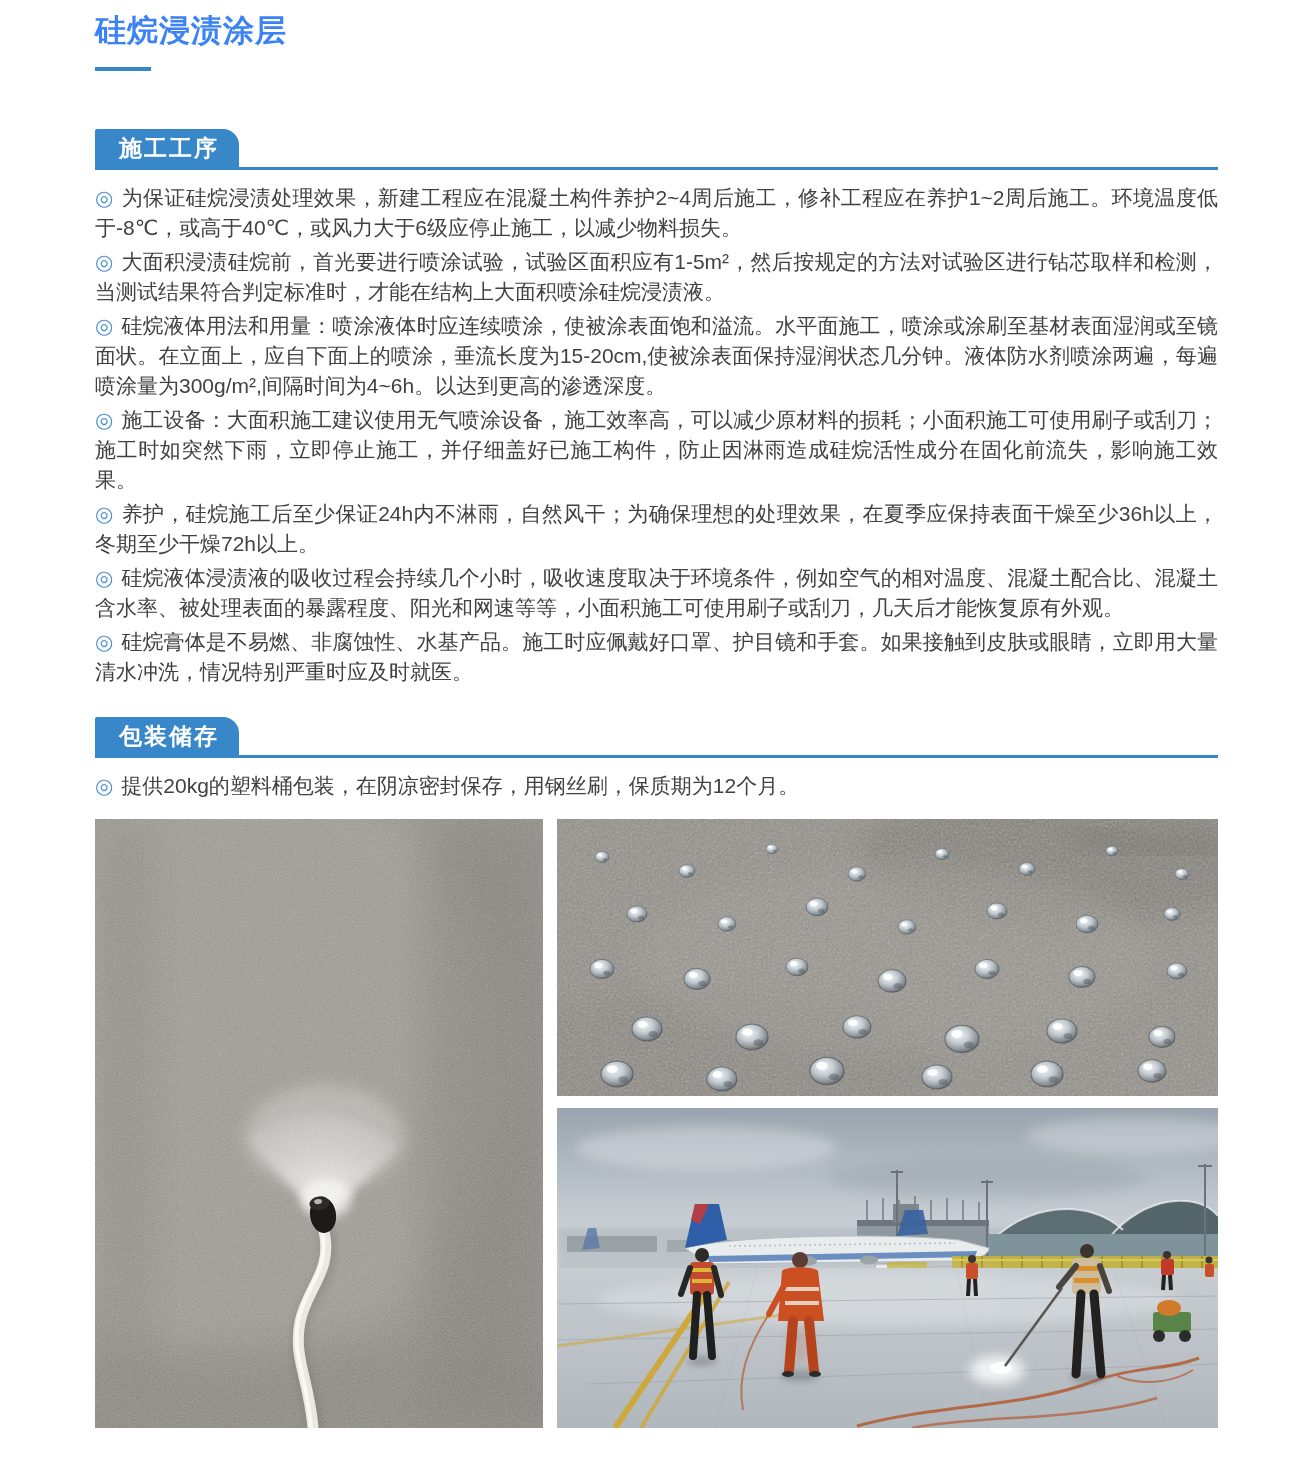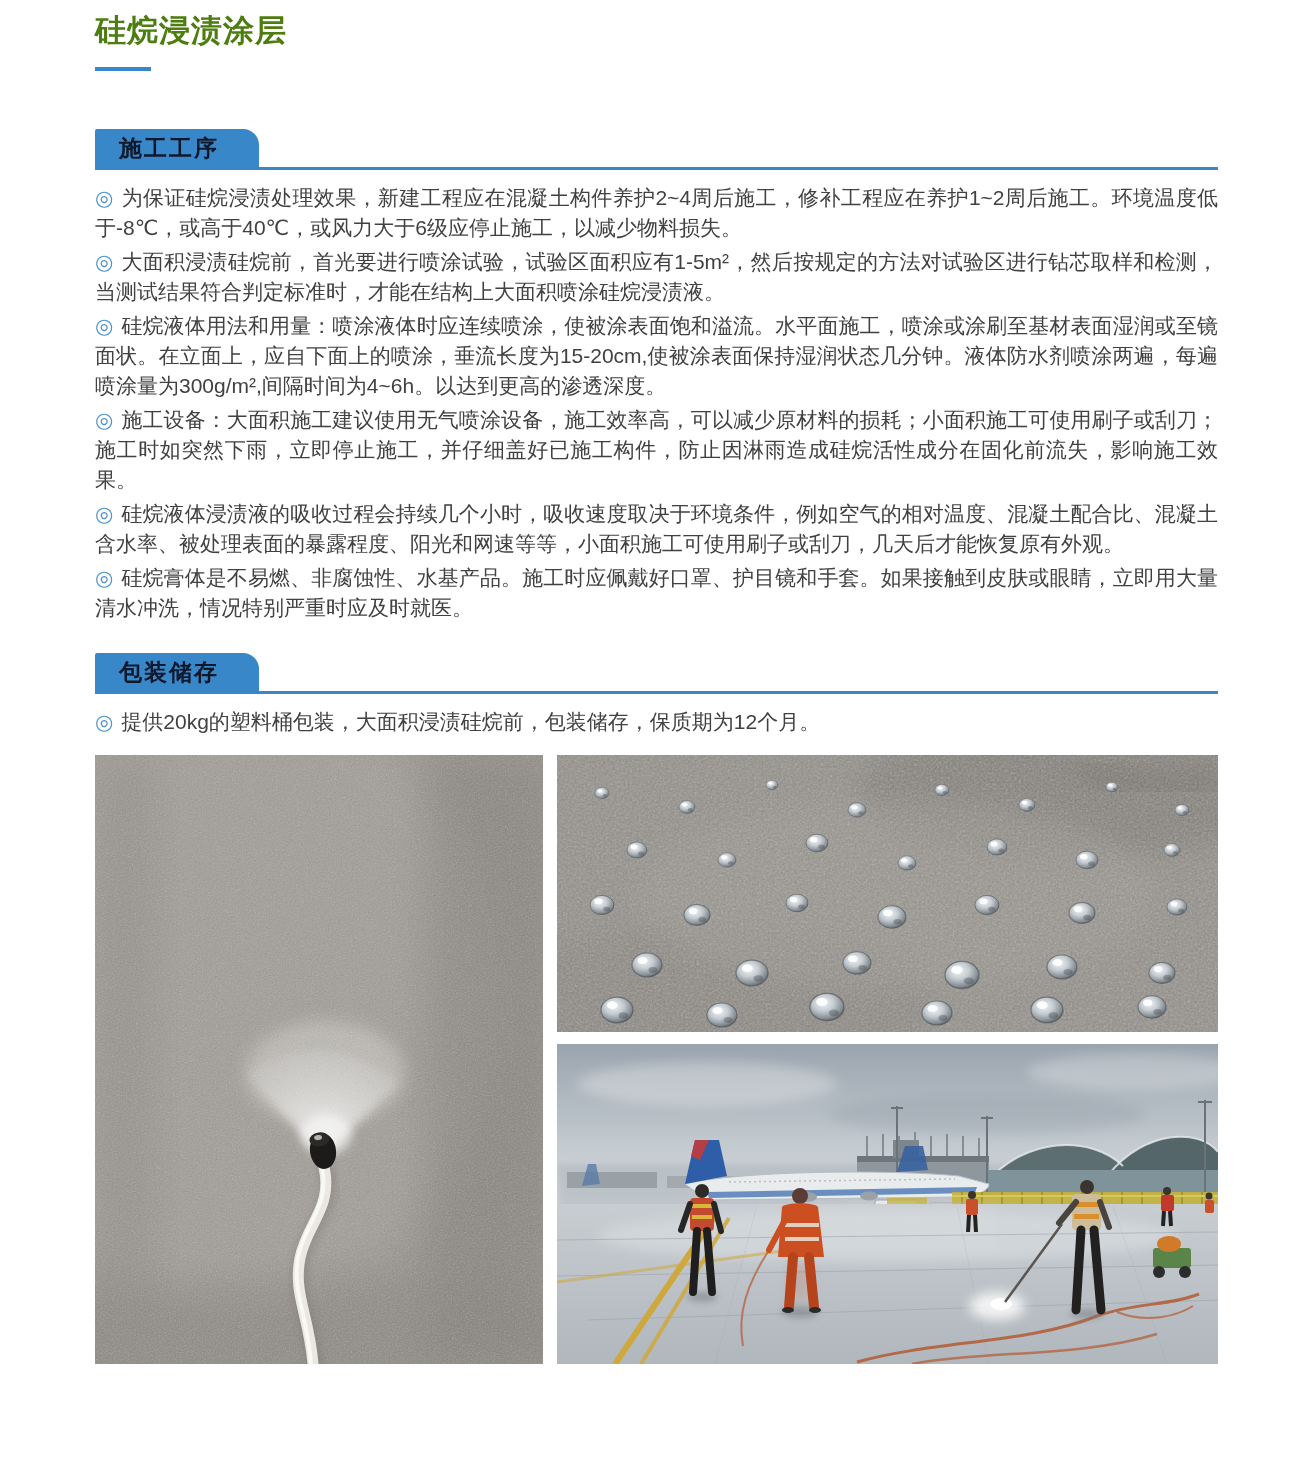--- a/index.html
+++ b/index.html
@@ -6,7 +6,7 @@
   .page{position:relative;width:1290px;height:1476px;background:#ffffff;overflow:hidden;
         font-family:"Liberation Sans","DejaVu Sans",sans-serif;}
   .content{position:absolute;left:95px;top:12px;width:1123px;}
-  .page-title{margin:0;font-size:31px;font-weight:bold;color:#4d7c0f;letter-spacing:1px;line-height:38px;}
+  .page-title{margin:0;font-size:31px;font-weight:bold;color:#3b82f6;letter-spacing:1px;line-height:38px;}
   .title-rule{width:56px;height:4px;background:#3787c9;margin-top:17px;}
   .section{margin-top:58px;}
   .section.storage{margin-top:30px;}

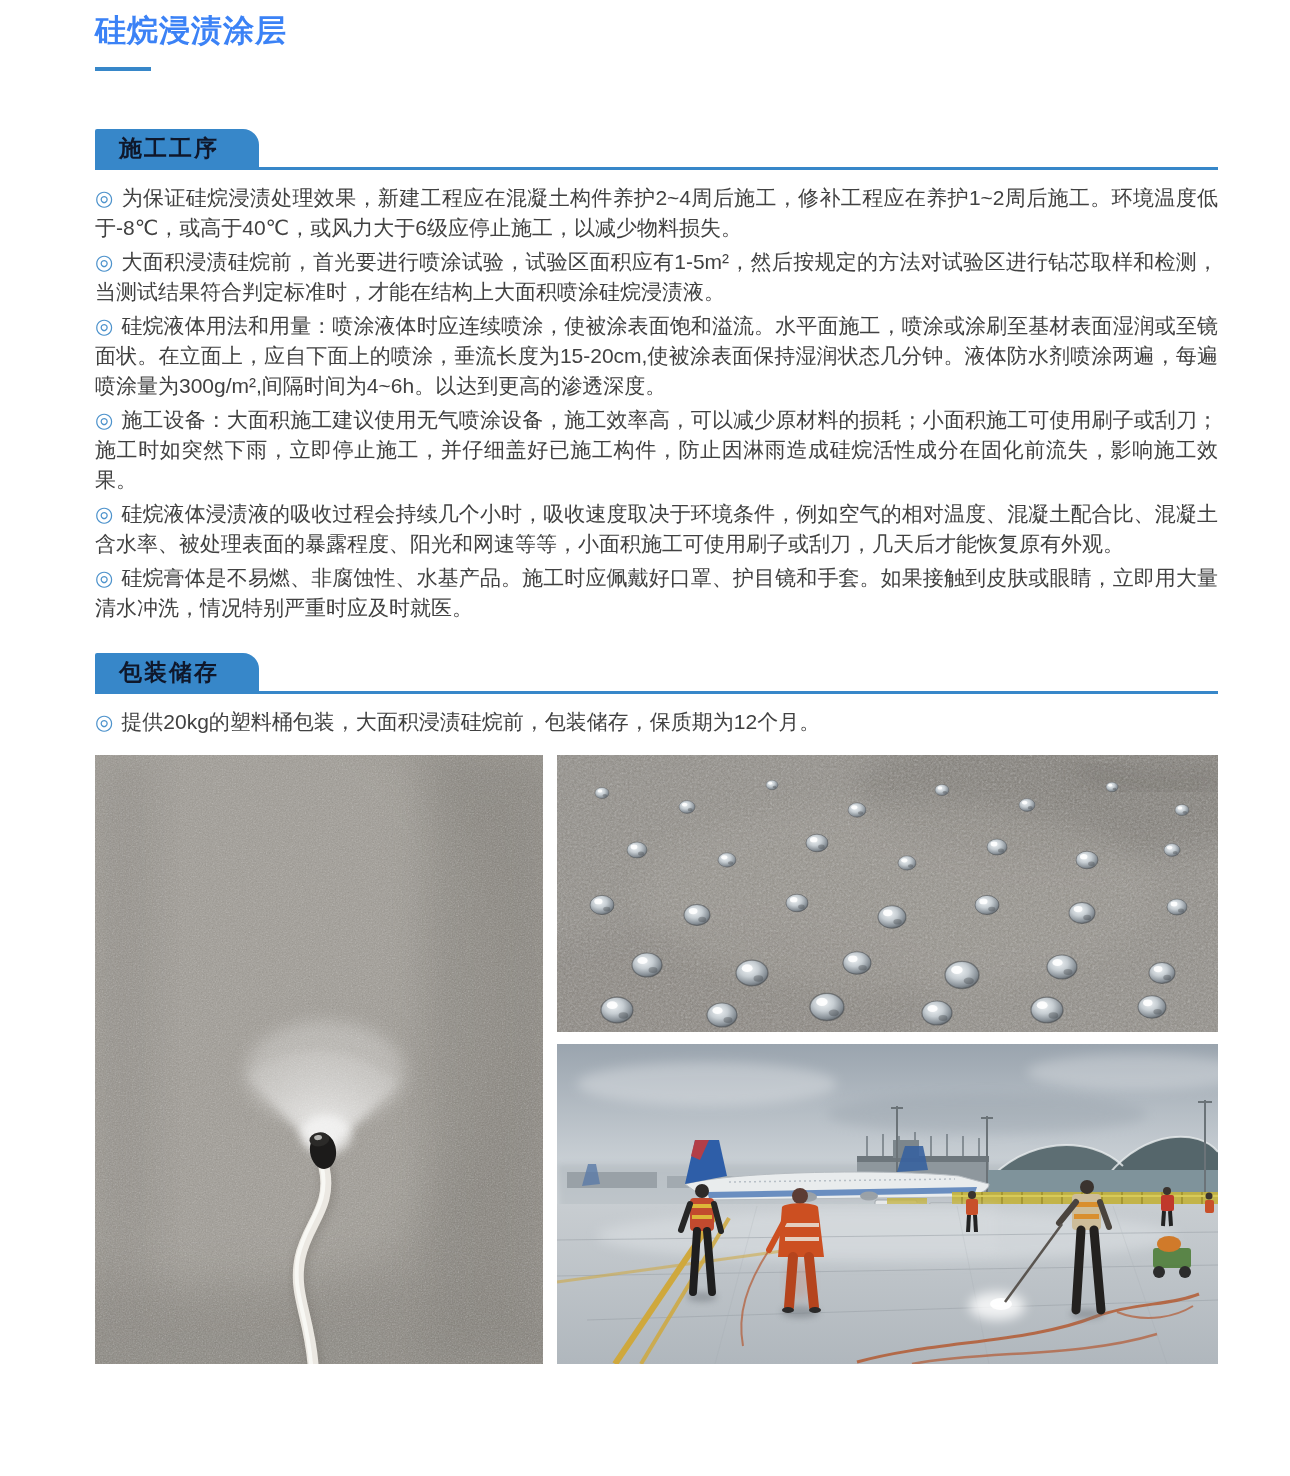--- a/index.html
+++ b/index.html
@@ -11,8 +11,8 @@
   .section{margin-top:58px;}
   .section.storage{margin-top:30px;}
   .section-bar{border-bottom:3px solid #3787c9;line-height:0;}
-  .badge{display:inline-block;background:#3787c9;color:#0f172a;font-size:23px;font-weight:bold;
-         line-height:38px;height:38px;padding:0 40px 0 24px;letter-spacing:2px;
+  .badge{display:inline-block;background:#3787c9;color:#ffffff;font-size:23px;font-weight:bold;
+         line-height:38px;height:38px;padding:0 20px 0 24px;letter-spacing:2px;
          border-radius:2px 16px 0 0;}
   .bullets{margin-top:13px;font-size:21px;line-height:30px;color:#414141;text-align:justify;}
   .bullet{margin:0 0 4px 0;}

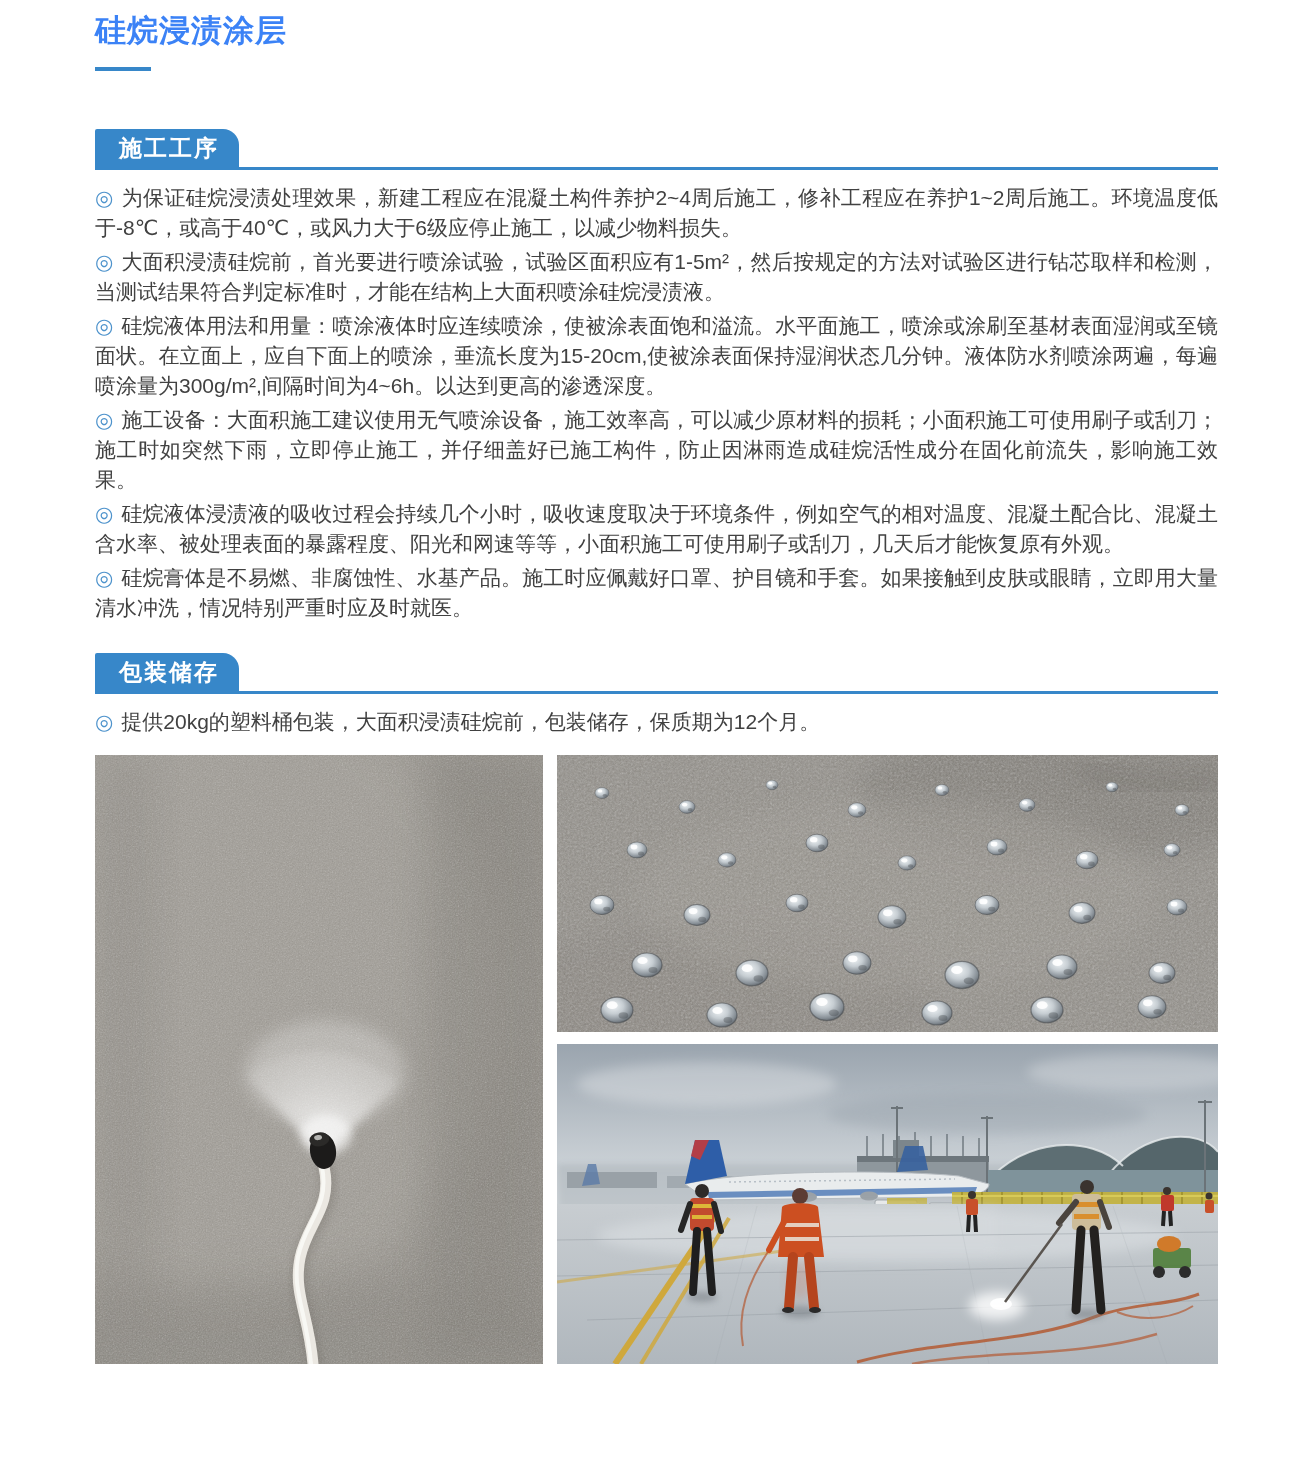--- a/index.html
+++ b/index.html
@@ -42,6 +42,7 @@
         <p class="bullet"><span class="marker">◎</span><span>大面积浸渍硅烷前，首光要进行喷涂试验，试验区面积应有1-5m²，然后按规定的方法对试验区进行钻芯取样和检测，当测试结果符合判定标准时，才能在结构上大面积喷涂硅烷浸渍液。</span></p>
         <p class="bullet"><span class="marker">◎</span><span>硅烷液体用法和用量：喷涂液体时应连续喷涂，使被涂表面饱和溢流。水平面施工，喷涂或涂刷至基材表面湿润或至镜面状。在立面上，应自下面上的喷涂，垂流长度为15-20cm,使被涂表面保持湿润状态几分钟。液体防水剂喷涂两遍，每遍喷涂量为300g/m²,间隔时间为4~6h。以达到更高的渗透深度。</span></p>
         <p class="bullet"><span class="marker">◎</span><span>施工设备：大面积施工建议使用无气喷涂设备，施工效率高，可以减少原材料的损耗；小面积施工可使用刷子或刮刀；施工时如突然下雨，立即停止施工，并仔细盖好已施工构件，防止因淋雨造成硅烷活性成分在固化前流失，影响施工效果。</span></p>
+        <p class="bullet"><span class="marker">◎</span><span>养护，硅烷施工后至少保证24h内不淋雨，自然风干；为确保理想的处理效果，在夏季应保持表面干燥至少36h以上，冬期至少干燥72h以上。</span></p>
         <p class="bullet"><span class="marker">◎</span><span>硅烷液体浸渍液的吸收过程会持续几个小时，吸收速度取决于环境条件，例如空气的相对温度、混凝土配合比、混凝土含水率、被处理表面的暴露程度、阳光和网速等等，小面积施工可使用刷子或刮刀，几天后才能恢复原有外观。</span></p>
         <p class="bullet"><span class="marker">◎</span><span>硅烷膏体是不易燃、非腐蚀性、水基产品。施工时应佩戴好口罩、护目镜和手套。如果接触到皮肤或眼睛，立即用大量清水冲洗，情况特别严重时应及时就医。</span></p>
       </div>

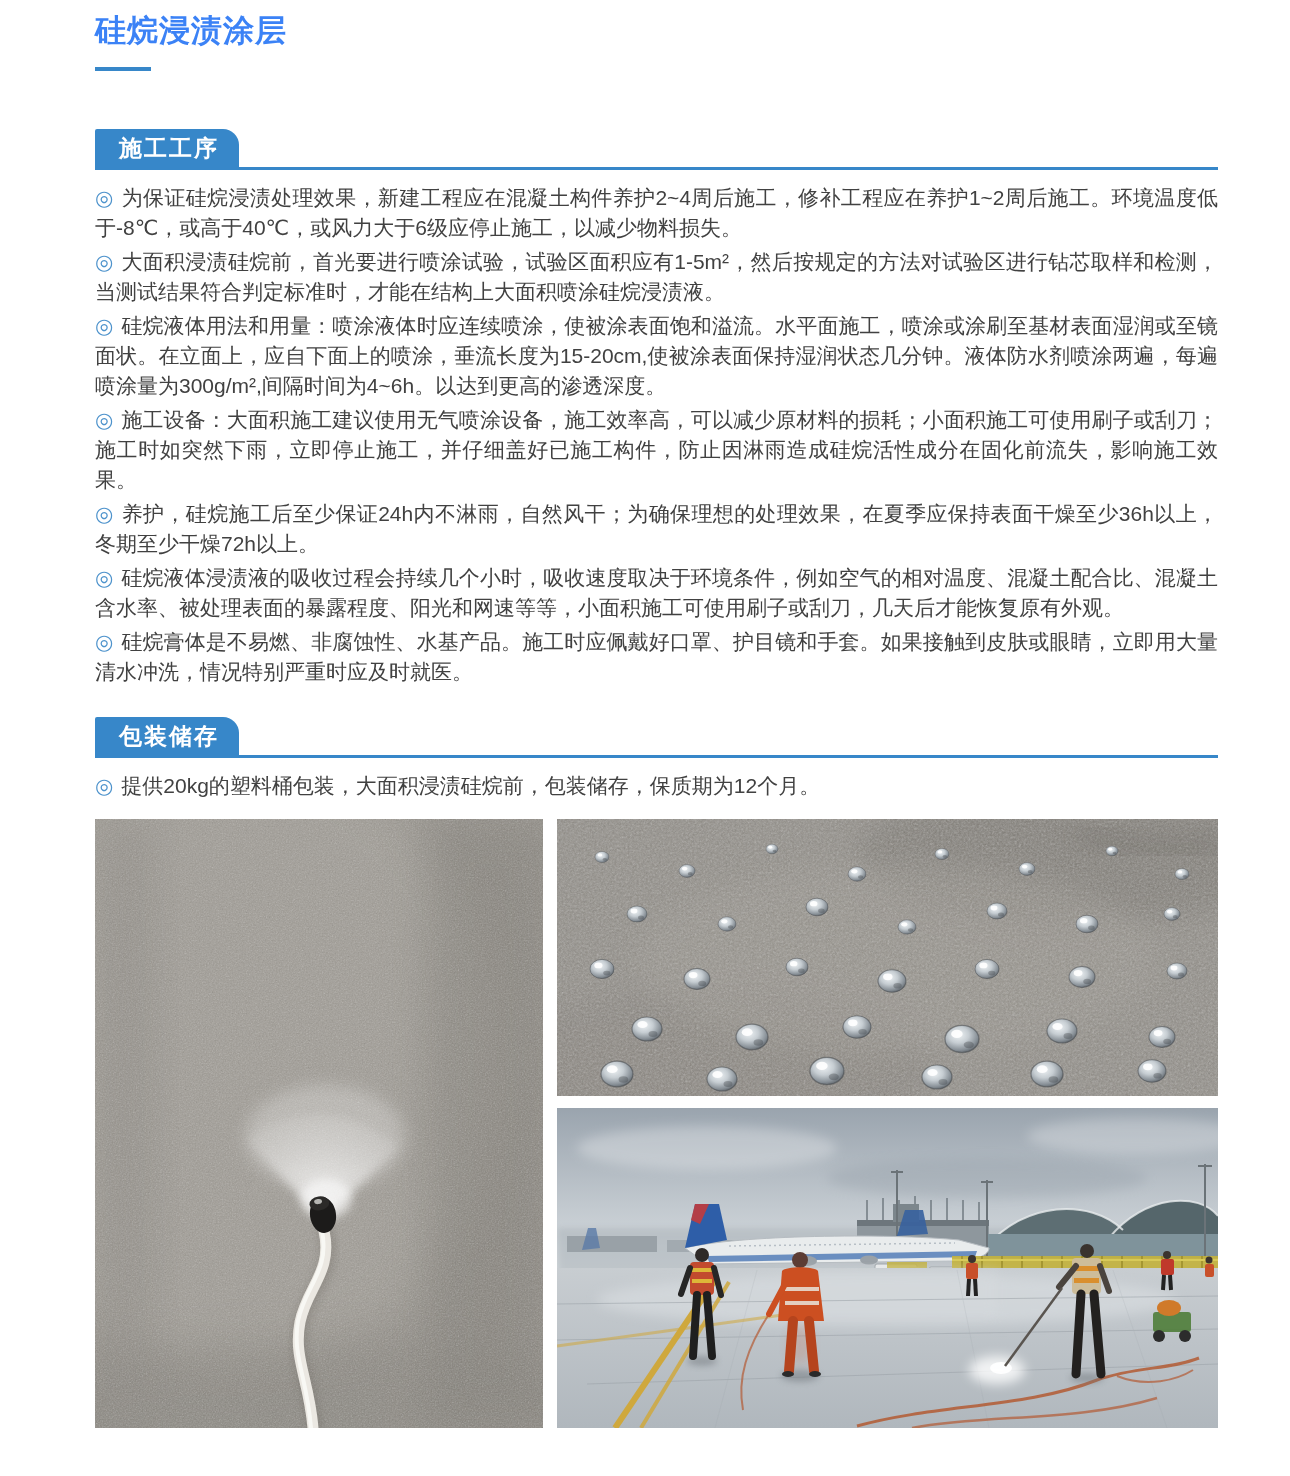--- a/index.html
+++ b/index.html
@@ -53,7 +53,7 @@
         <div class="badge">包装储存</div>
       </div>
       <div class="bullets">
-        <p class="bullet"><span class="marker">◎</span><span>提供20kg的塑料桶包装，大面积浸渍硅烷前，包装储存，保质期为12个月。</span></p>
+        <p class="bullet"><span class="marker">◎</span><span>提供20kg的塑料桶包装，在阴凉密封保存，用钢丝刷，保质期为12个月。</span></p>
       </div>
     </section>
 

